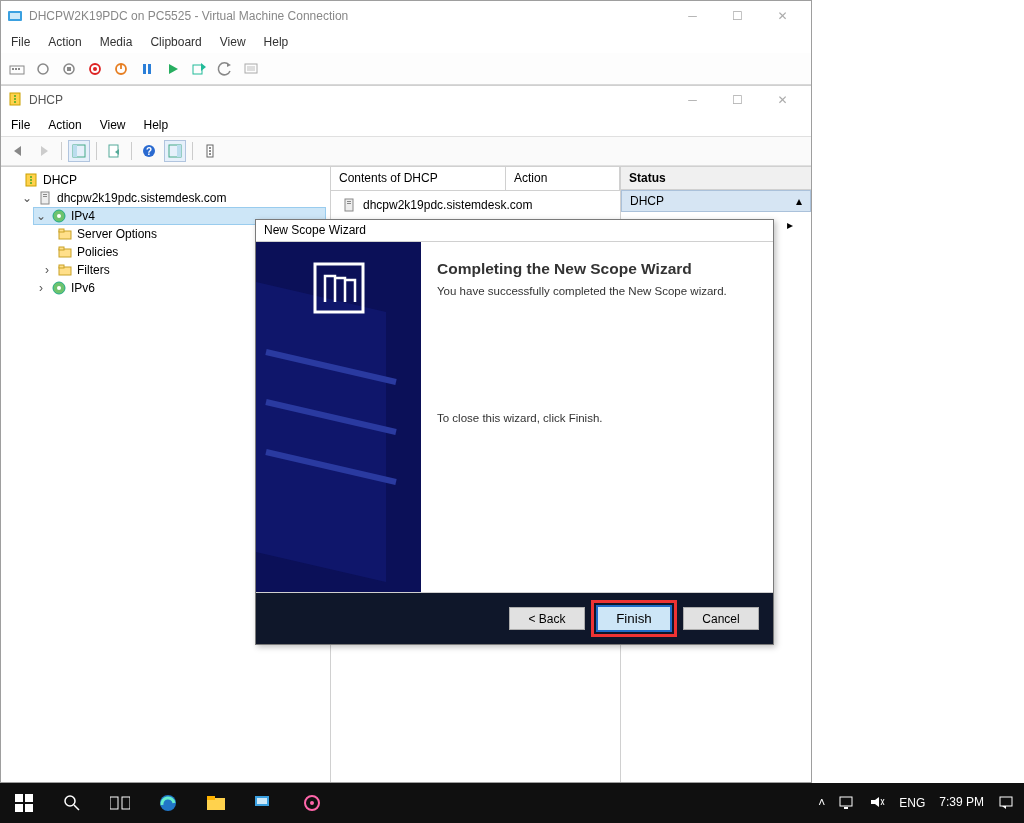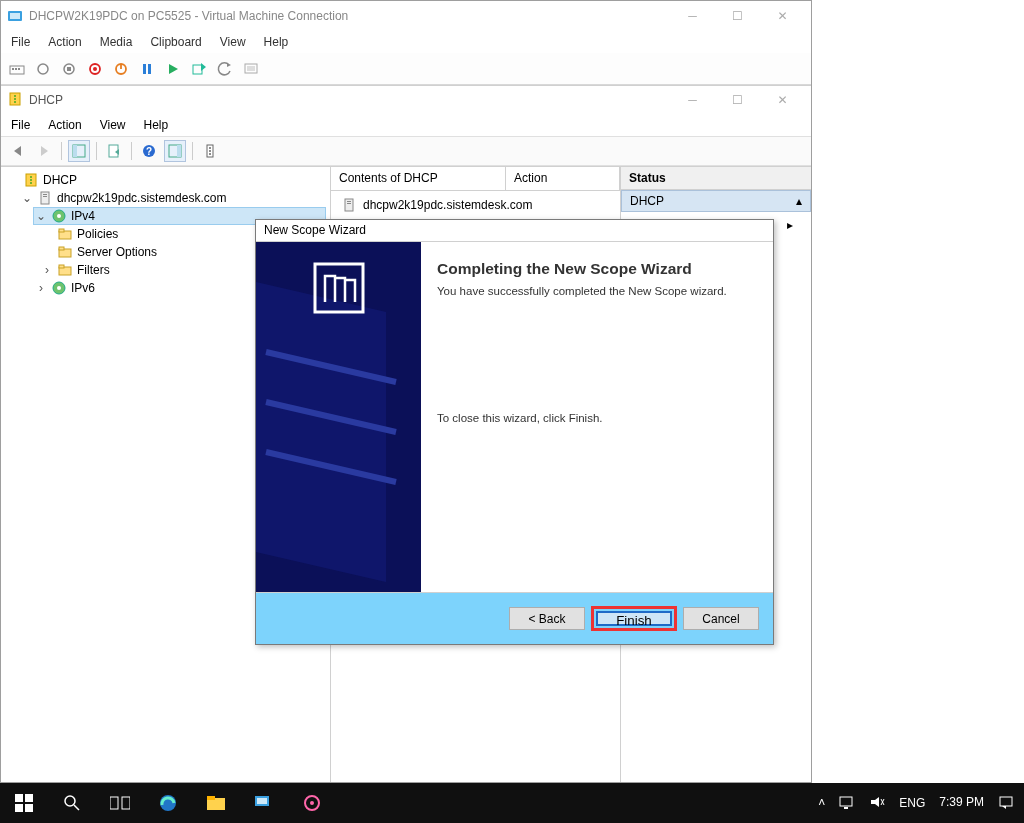--- a/index.html
+++ b/index.html
@@ -266,14 +266,14 @@
               <rect x="2" y="5" width="12" height="8" fill="#ffdf8a" stroke="#c9a227"></rect>
               <rect x="2" y="3" width="5" height="3" fill="#ffdf8a" stroke="#c9a227"></rect>
             </svg>
-          <span>Policies</span>
+          <span>Server Options</span>
         </div>
         <div class="tree-node indent-3">
           <svg width="16" height="16">
               <rect x="2" y="5" width="12" height="8" fill="#ffdf8a" stroke="#c9a227"></rect>
               <rect x="2" y="3" width="5" height="3" fill="#ffdf8a" stroke="#c9a227"></rect>
             </svg>
-          <span>Server Options</span>
+          <span>Policies</span>
         </div>
         <div class="tree-node indent-3">
           <span class="expand" style="margin-left:-16px;">›</span>

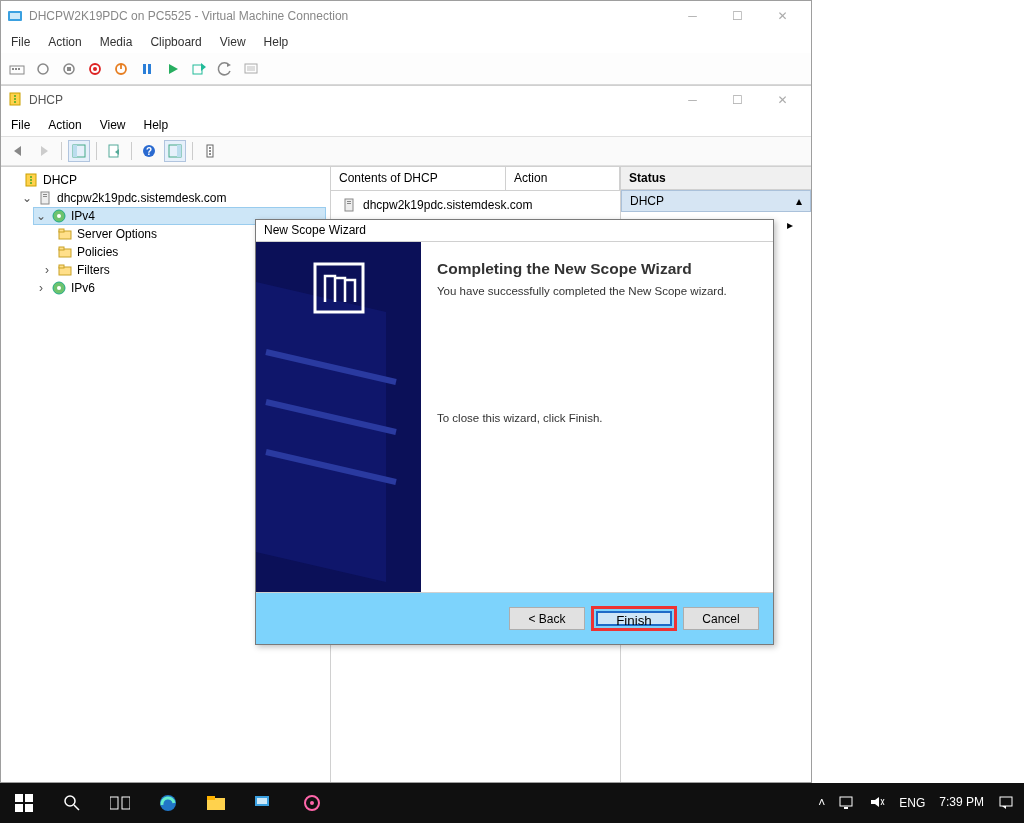--- a/index.html
+++ b/index.html
@@ -57,7 +57,7 @@
 .wizard-main { flex: 1; padding: 18px 16px; font-size: 11.5px; color: #333; }
 .wizard-main h2 { font-size: 15.5px; font-weight: bold; margin-bottom: 6px; }
 .wizard-main p { margin-bottom: 12px; line-height: 1.3; }
-.wizard-foot { height: 52px; background: #7dd3fc; border-top: 1px solid #d0d0d0; display: flex; align-items: center; justify-content: flex-end; padding: 0 14px; gap: 6px; }
+.wizard-foot { height: 52px; background: #0f172a; border-top: 1px solid #d0d0d0; display: flex; align-items: center; justify-content: flex-end; padding: 0 14px; gap: 6px; }
 .btn { width: 76px; height: 23px; background: #e1e1e1; border: 1px solid #adadad; font-size: 12px; cursor: pointer; }
 .btn-finish-wrap { border: 3px solid #e33; padding: 2px; display:flex; }
 .btn-finish { width: 76px; height: 15px; border: 2px solid #1e6bc7; background: #cde6f7; }

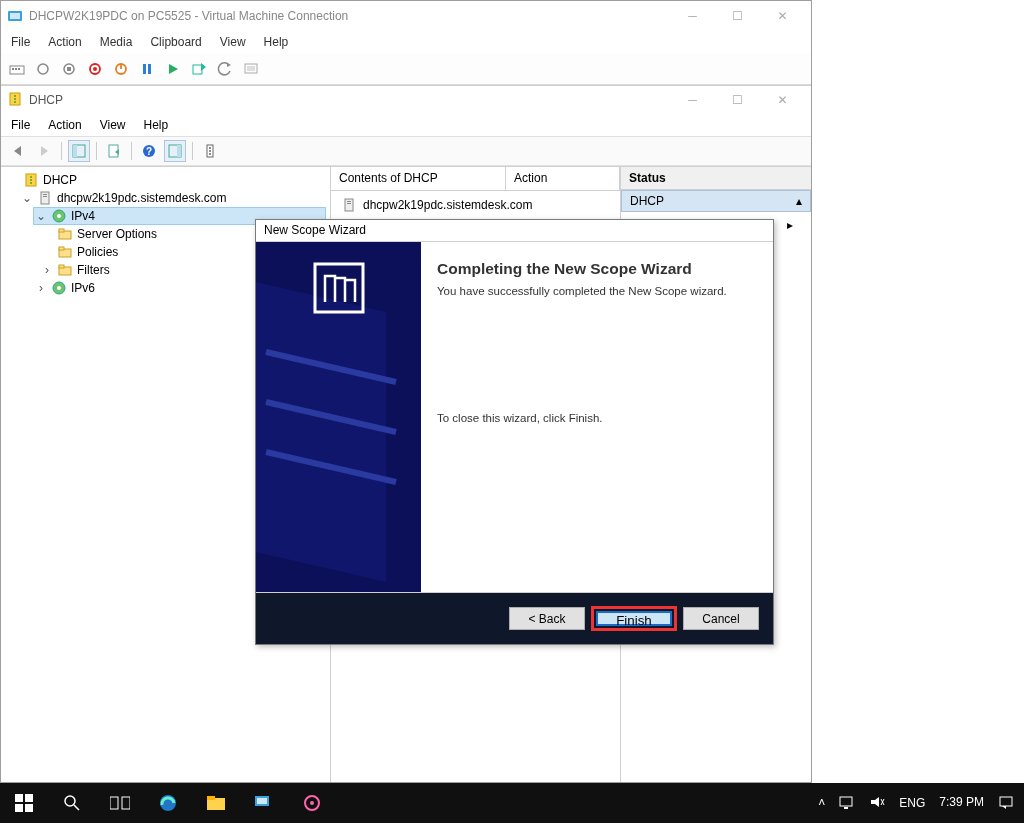--- a/index.html
+++ b/index.html
@@ -60,7 +60,7 @@
 .wizard-foot { height: 52px; background: #0f172a; border-top: 1px solid #d0d0d0; display: flex; align-items: center; justify-content: flex-end; padding: 0 14px; gap: 6px; }
 .btn { width: 76px; height: 23px; background: #e1e1e1; border: 1px solid #adadad; font-size: 12px; cursor: pointer; }
 .btn-finish-wrap { border: 3px solid #e33; padding: 2px; display:flex; }
-.btn-finish { width: 76px; height: 15px; border: 2px solid #1e6bc7; background: #cde6f7; }
+.btn-finish { width: 76px; height: 27px; border: 2px solid #1e6bc7; background: #cde6f7; }
 
 
 .taskbar { position: absolute; left: 0; bottom: 0; width: 1024px; height: 40px; background: #101010; display: flex; align-items: center; color: #fff; font-size: 12px; }

